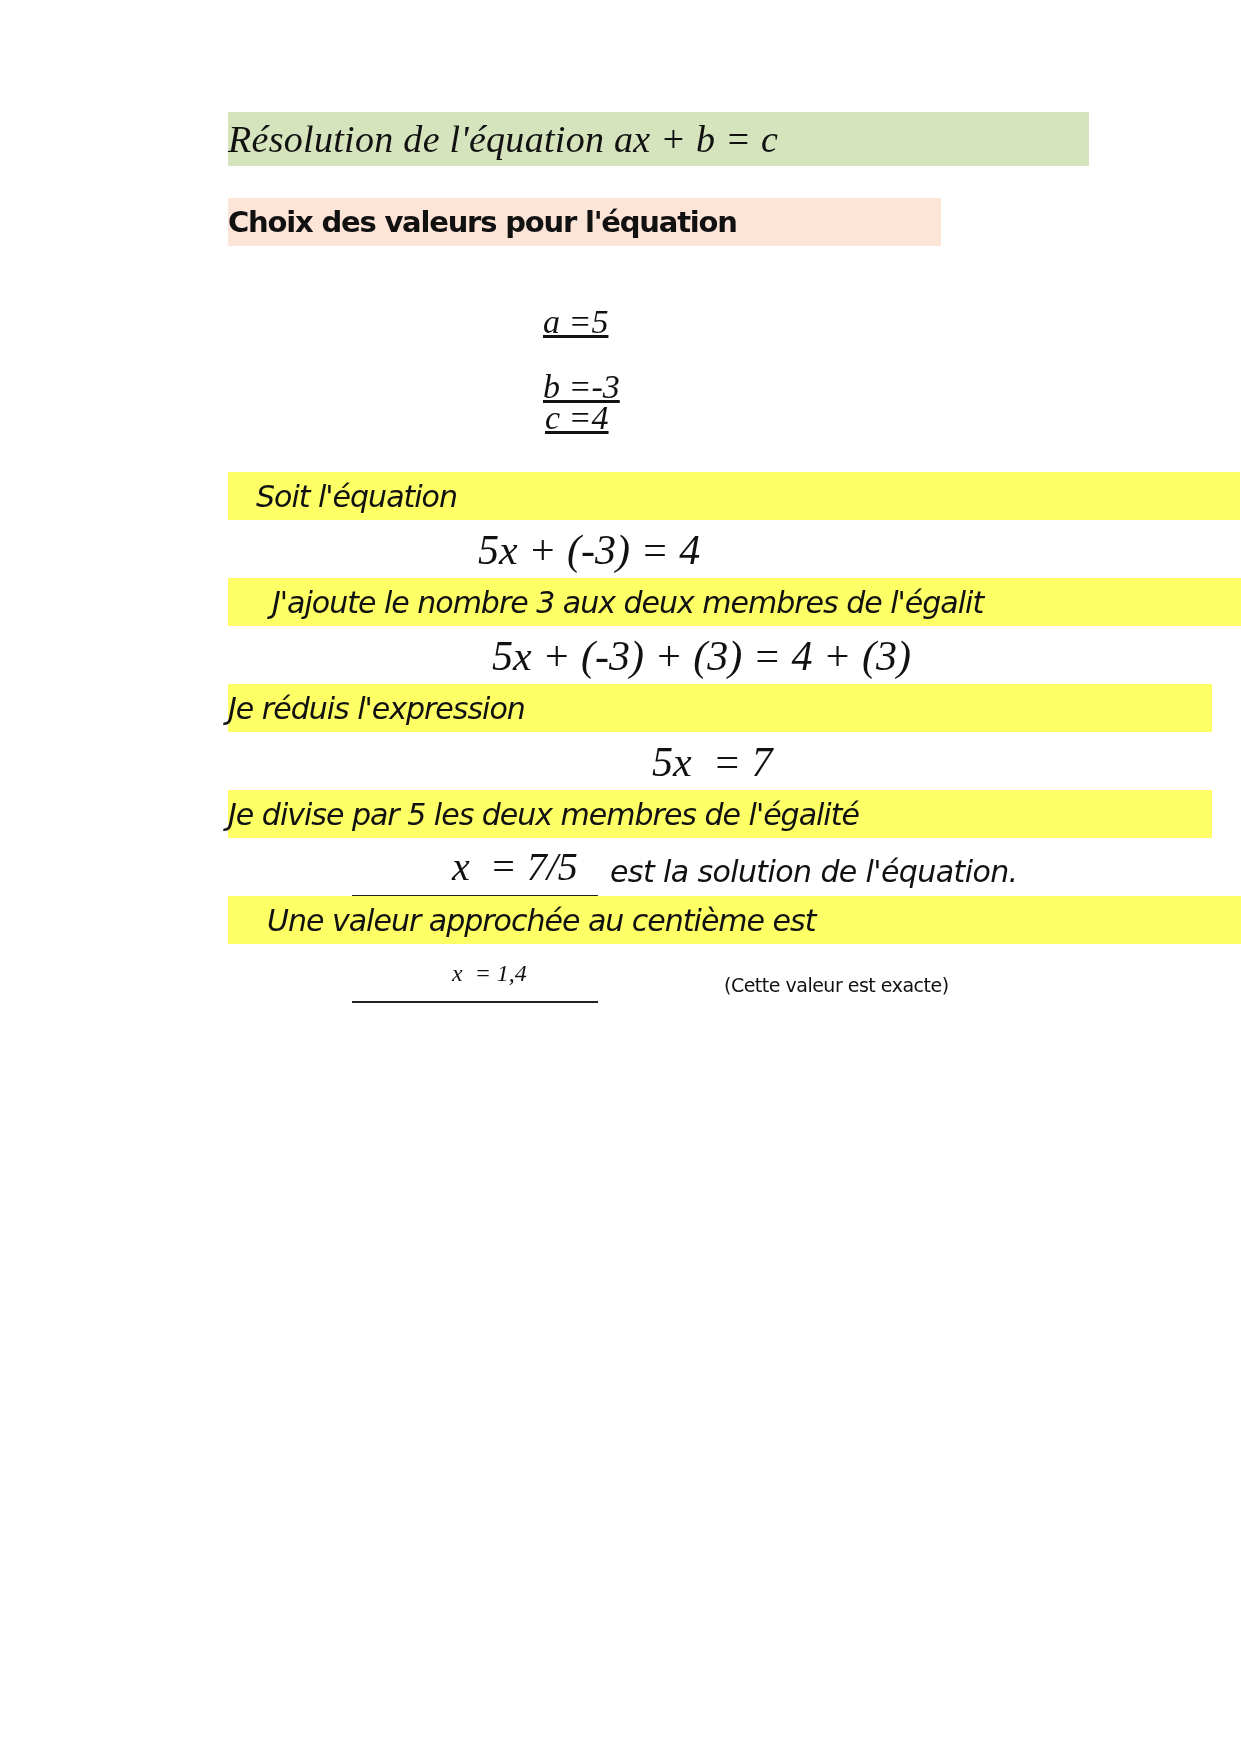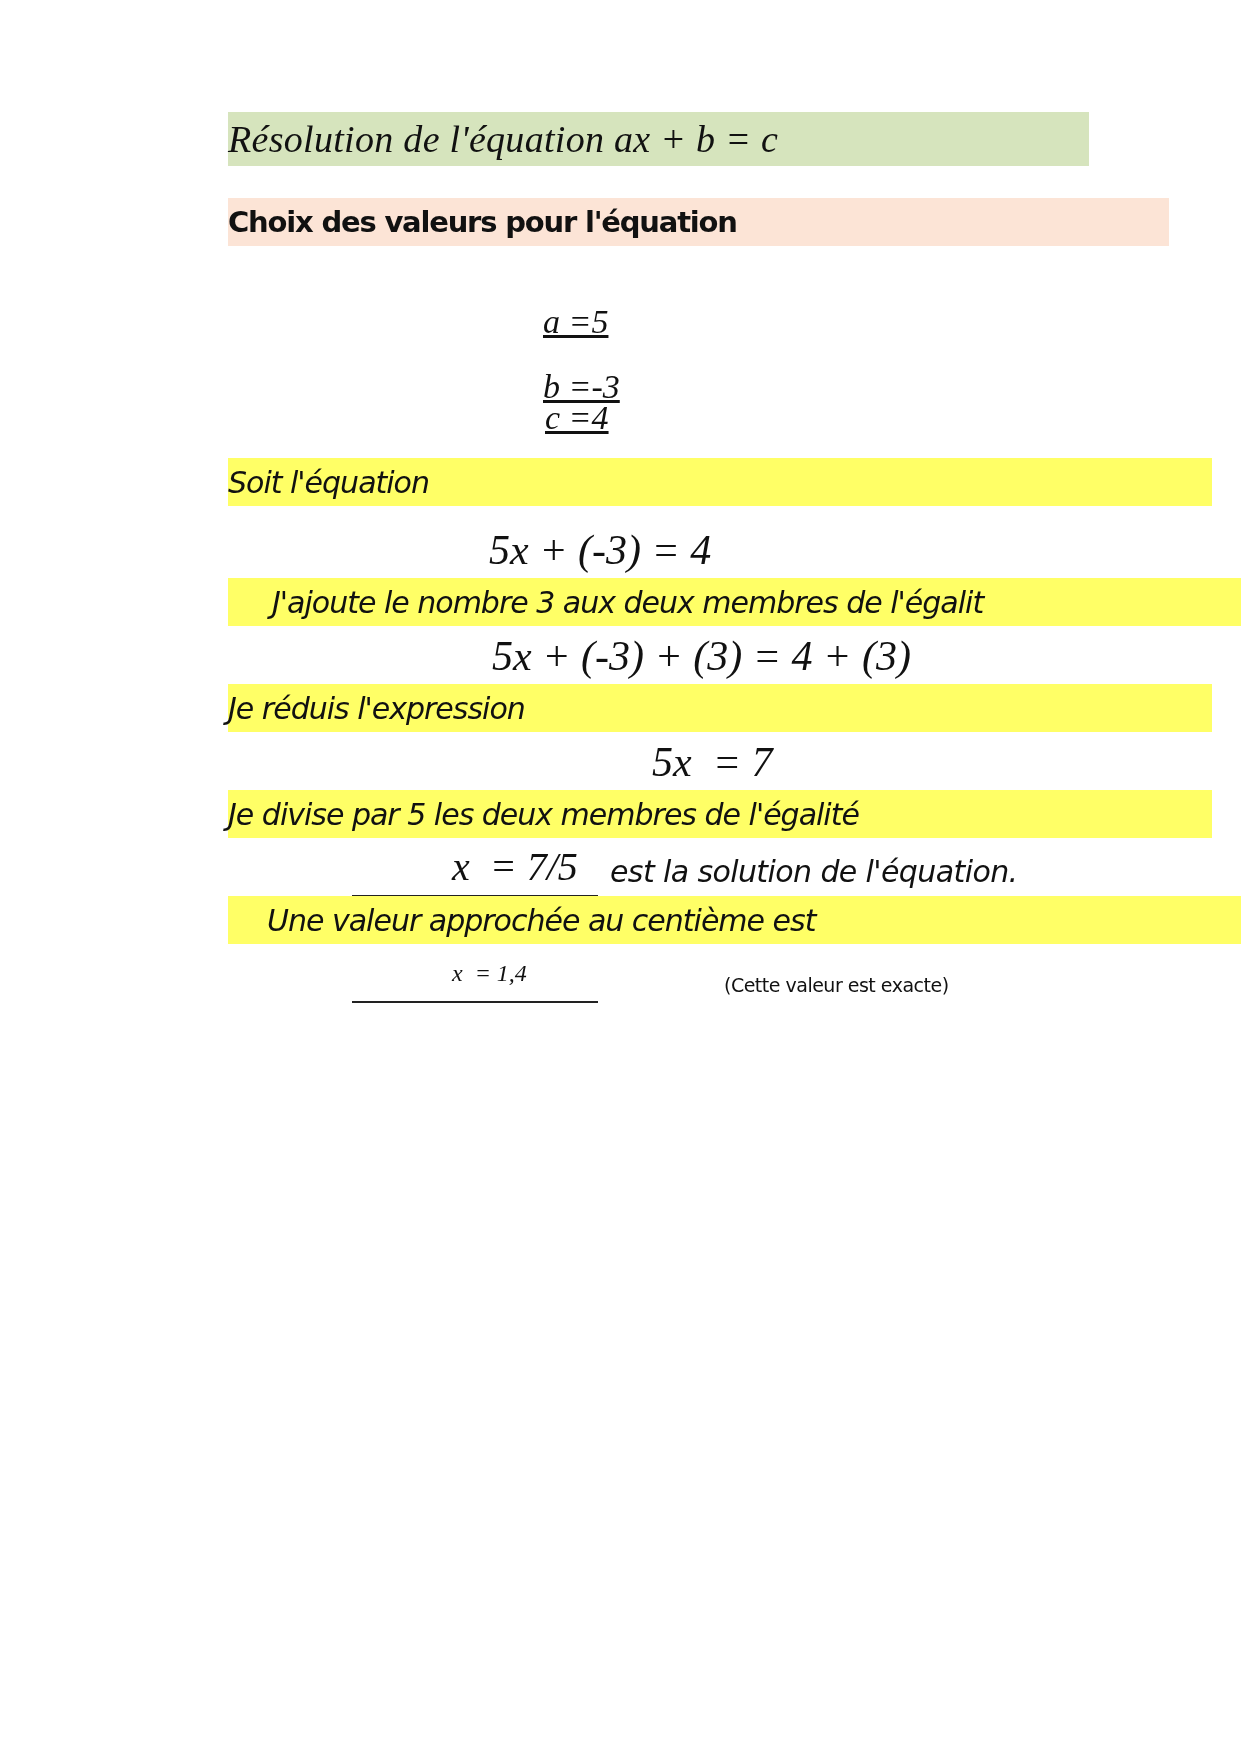--- a/index.html
+++ b/index.html
@@ -12,7 +12,7 @@
     #title-band { left: 228px; top: 112px; width: 861px; height: 54px; background: #d6e4bd; }
     #title-band span { font-size: 38px; letter-spacing: 0.3px; }
 
-    #choice-band { left: 228px; top: 198px; width: 941px; height: 48px; background: #fce4d6; }
+    #choice-band { left: 228px; top: 198px; width: 713px; height: 48px; background: #fce4d6; }
     #choice-band span { font-family: "DejaVu Sans", "Liberation Sans", sans-serif; font-weight: bold; font-size: 29px; letter-spacing: -1.2px; color: #111; }
 
     .param { position: absolute; font-size: 34px; line-height: 40px; text-decoration: underline; }

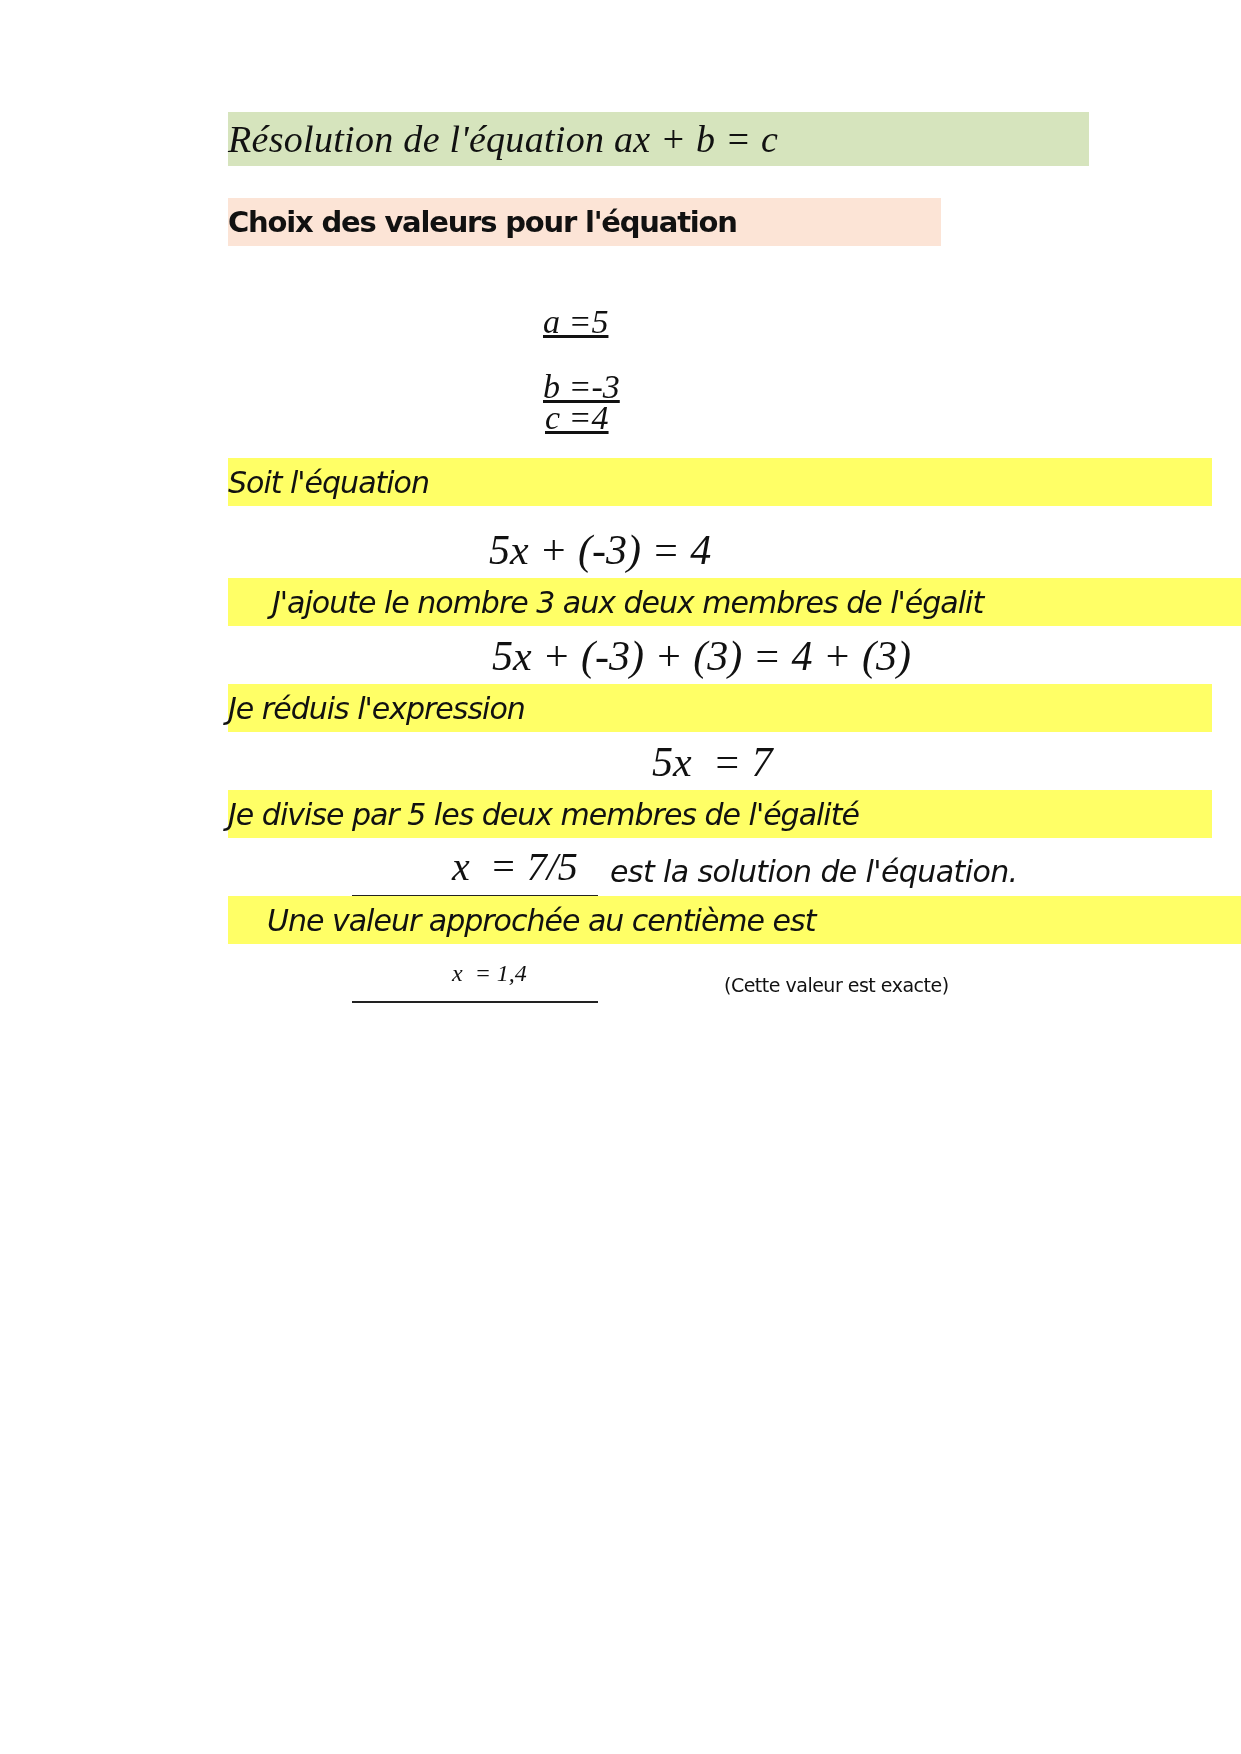--- a/index.html
+++ b/index.html
@@ -23,7 +23,7 @@
     .yband { left: 228px; width: 984px; height: 48px; background: #ffff66; }
     .yband span { font-size: 30px; letter-spacing: -1px; }
 
-    #band-soit { top: 458px; }
+    #band-soit { top: 472px; padding-left: 28px; }
     #band-ajoute { top: 578px; padding-left: 44px; }
     #band-reduis { top: 684px; }
     #band-divise { top: 790px; }

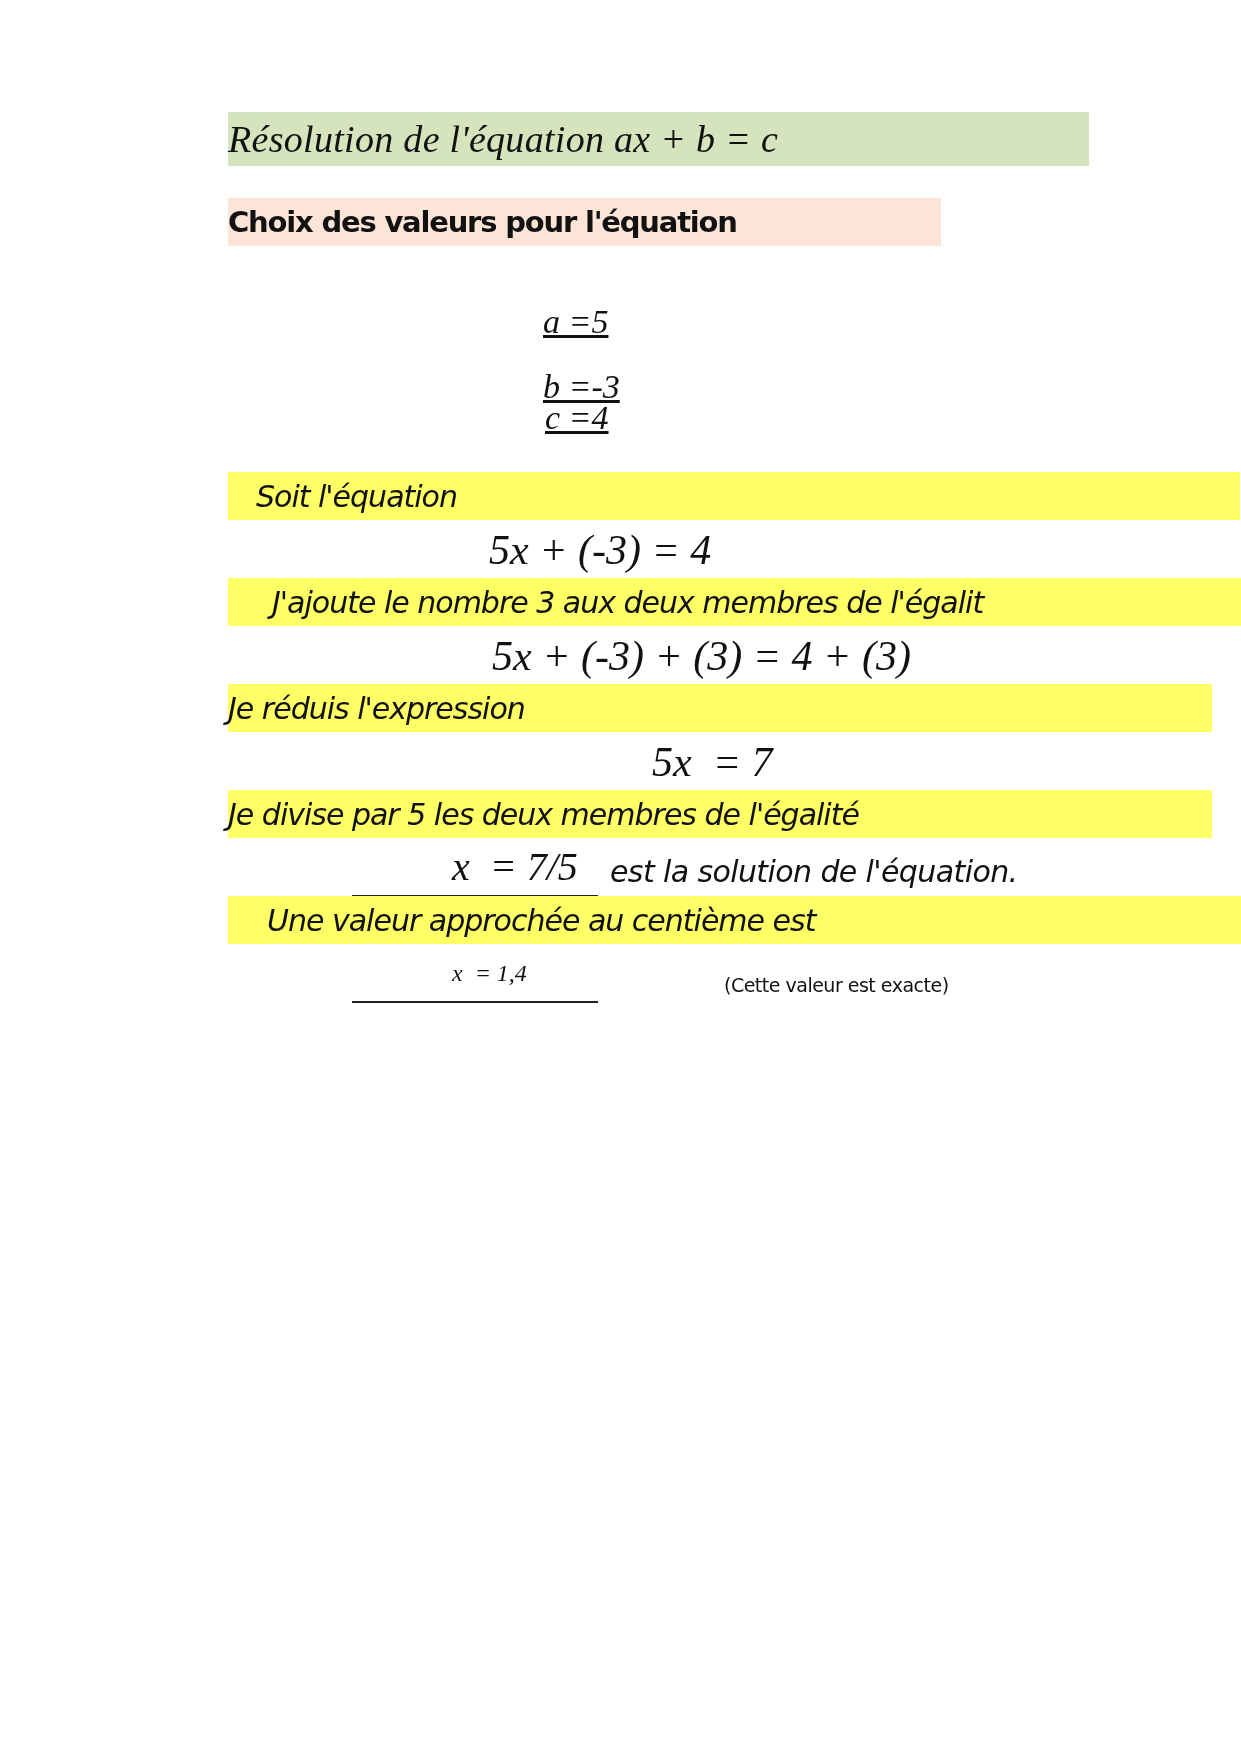--- a/index.html
+++ b/index.html
@@ -30,7 +30,7 @@
     #band-approx { top: 896px; padding-left: 39px; }
 
     .eq { position: absolute; font-size: 42px; line-height: 50px; white-space: pre; }
-    #eq-1 { left: 489px; top: 525px; }
+    #eq-1 { left: 478px; top: 525px; }
     #eq-2 { left: 492px; top: 631px; }
     #eq-3 { left: 652px; top: 737px; }
     #eq-4 { left: 452px; top: 842px; font-size: 40px; }

